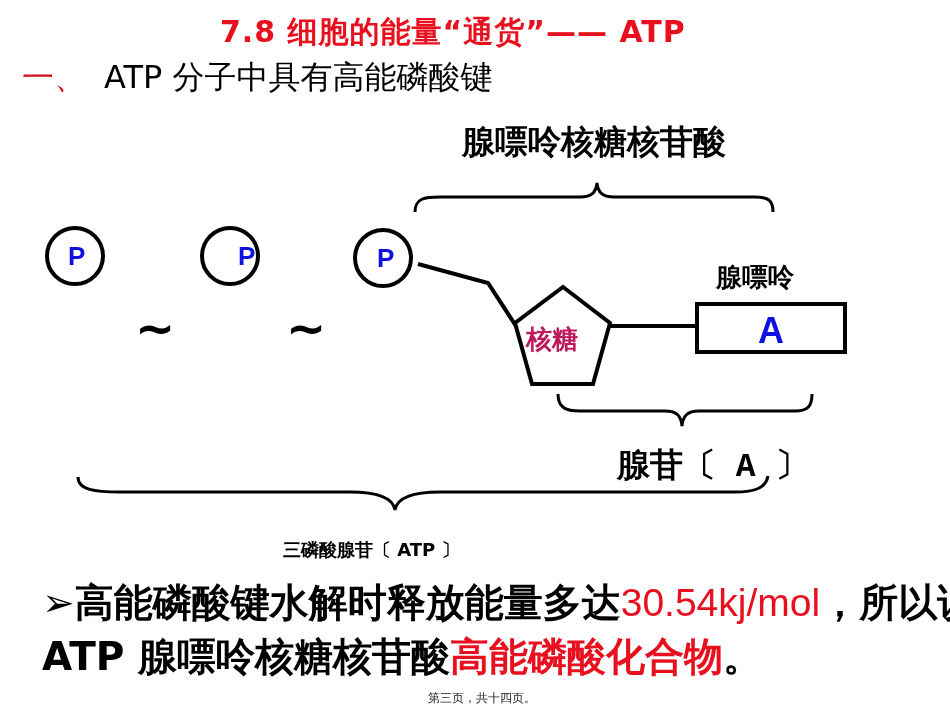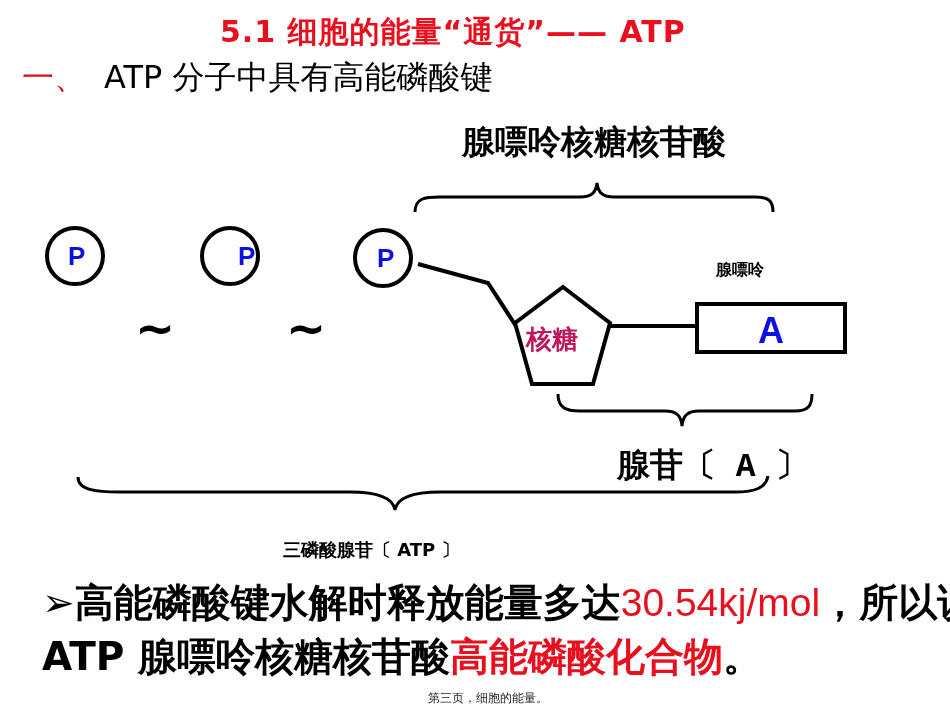--- a/index.html
+++ b/index.html
@@ -27,7 +27,7 @@
 </head>
 <body>
 
-<div class="abs title">5.1  细胞的能量“通货”—— ATP</div>
+<div class="abs title">7.8  细胞的能量“通货”—— ATP</div>
 
 <div class="abs heading">
   <span class="num">一、</span><span>ATP 分子中具有高能磷酸键</span>

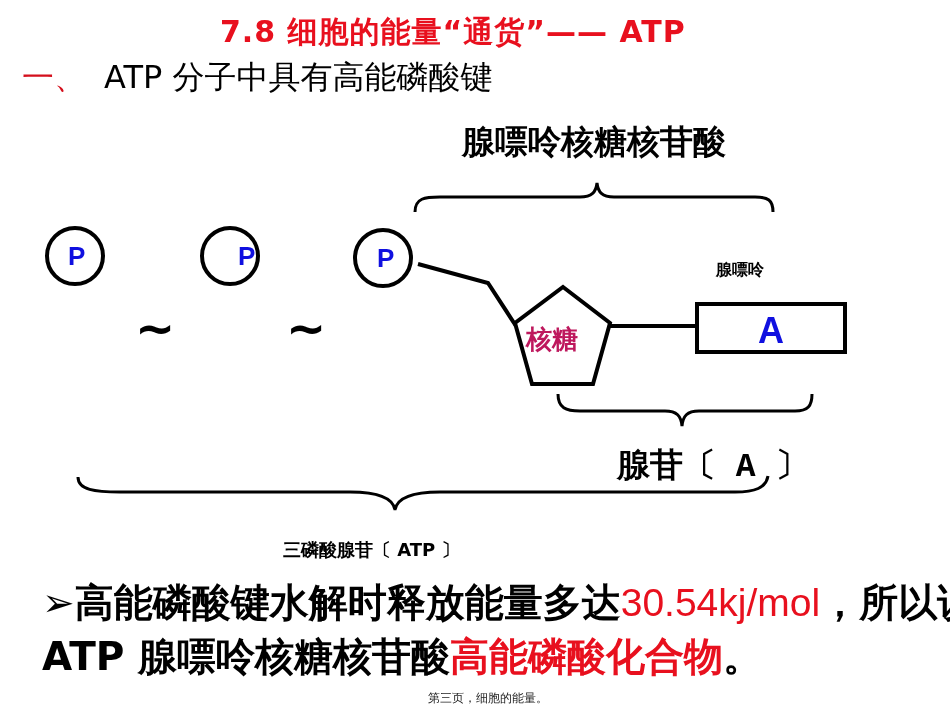--- a/index.html
+++ b/index.html
@@ -65,7 +65,7 @@
 
 <div class="abs" style="left:526px; top:322px; font-size:26px; font-weight:bold; color:#be185d;">核糖</div>
 
-<div class="abs label" style="left:716px; top:260px; font-size:16px;">腺嘌呤</div>
+<div class="abs label" style="left:716px; top:260px; font-size:26px;">腺嘌呤</div>
 <div class="rect">
   <span>A</span>
 </div>

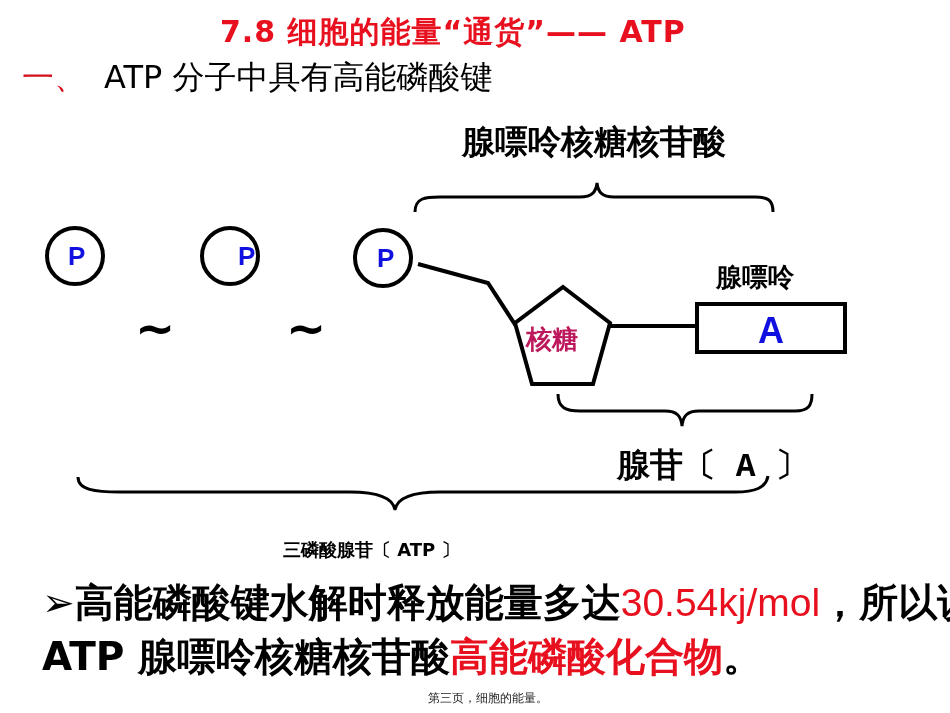--- a/index.html
+++ b/index.html
@@ -82,6 +82,6 @@
   <span>ATP 腺嘌呤核糖核苷酸</span><span class="red">高能磷酸化合物</span><span>。</span>
 </div>
 
-<div class="abs footer">第三页，细胞的能量。</div>
+<div class="abs footer">第三页，共十四页。</div>
 
 </body></html>

